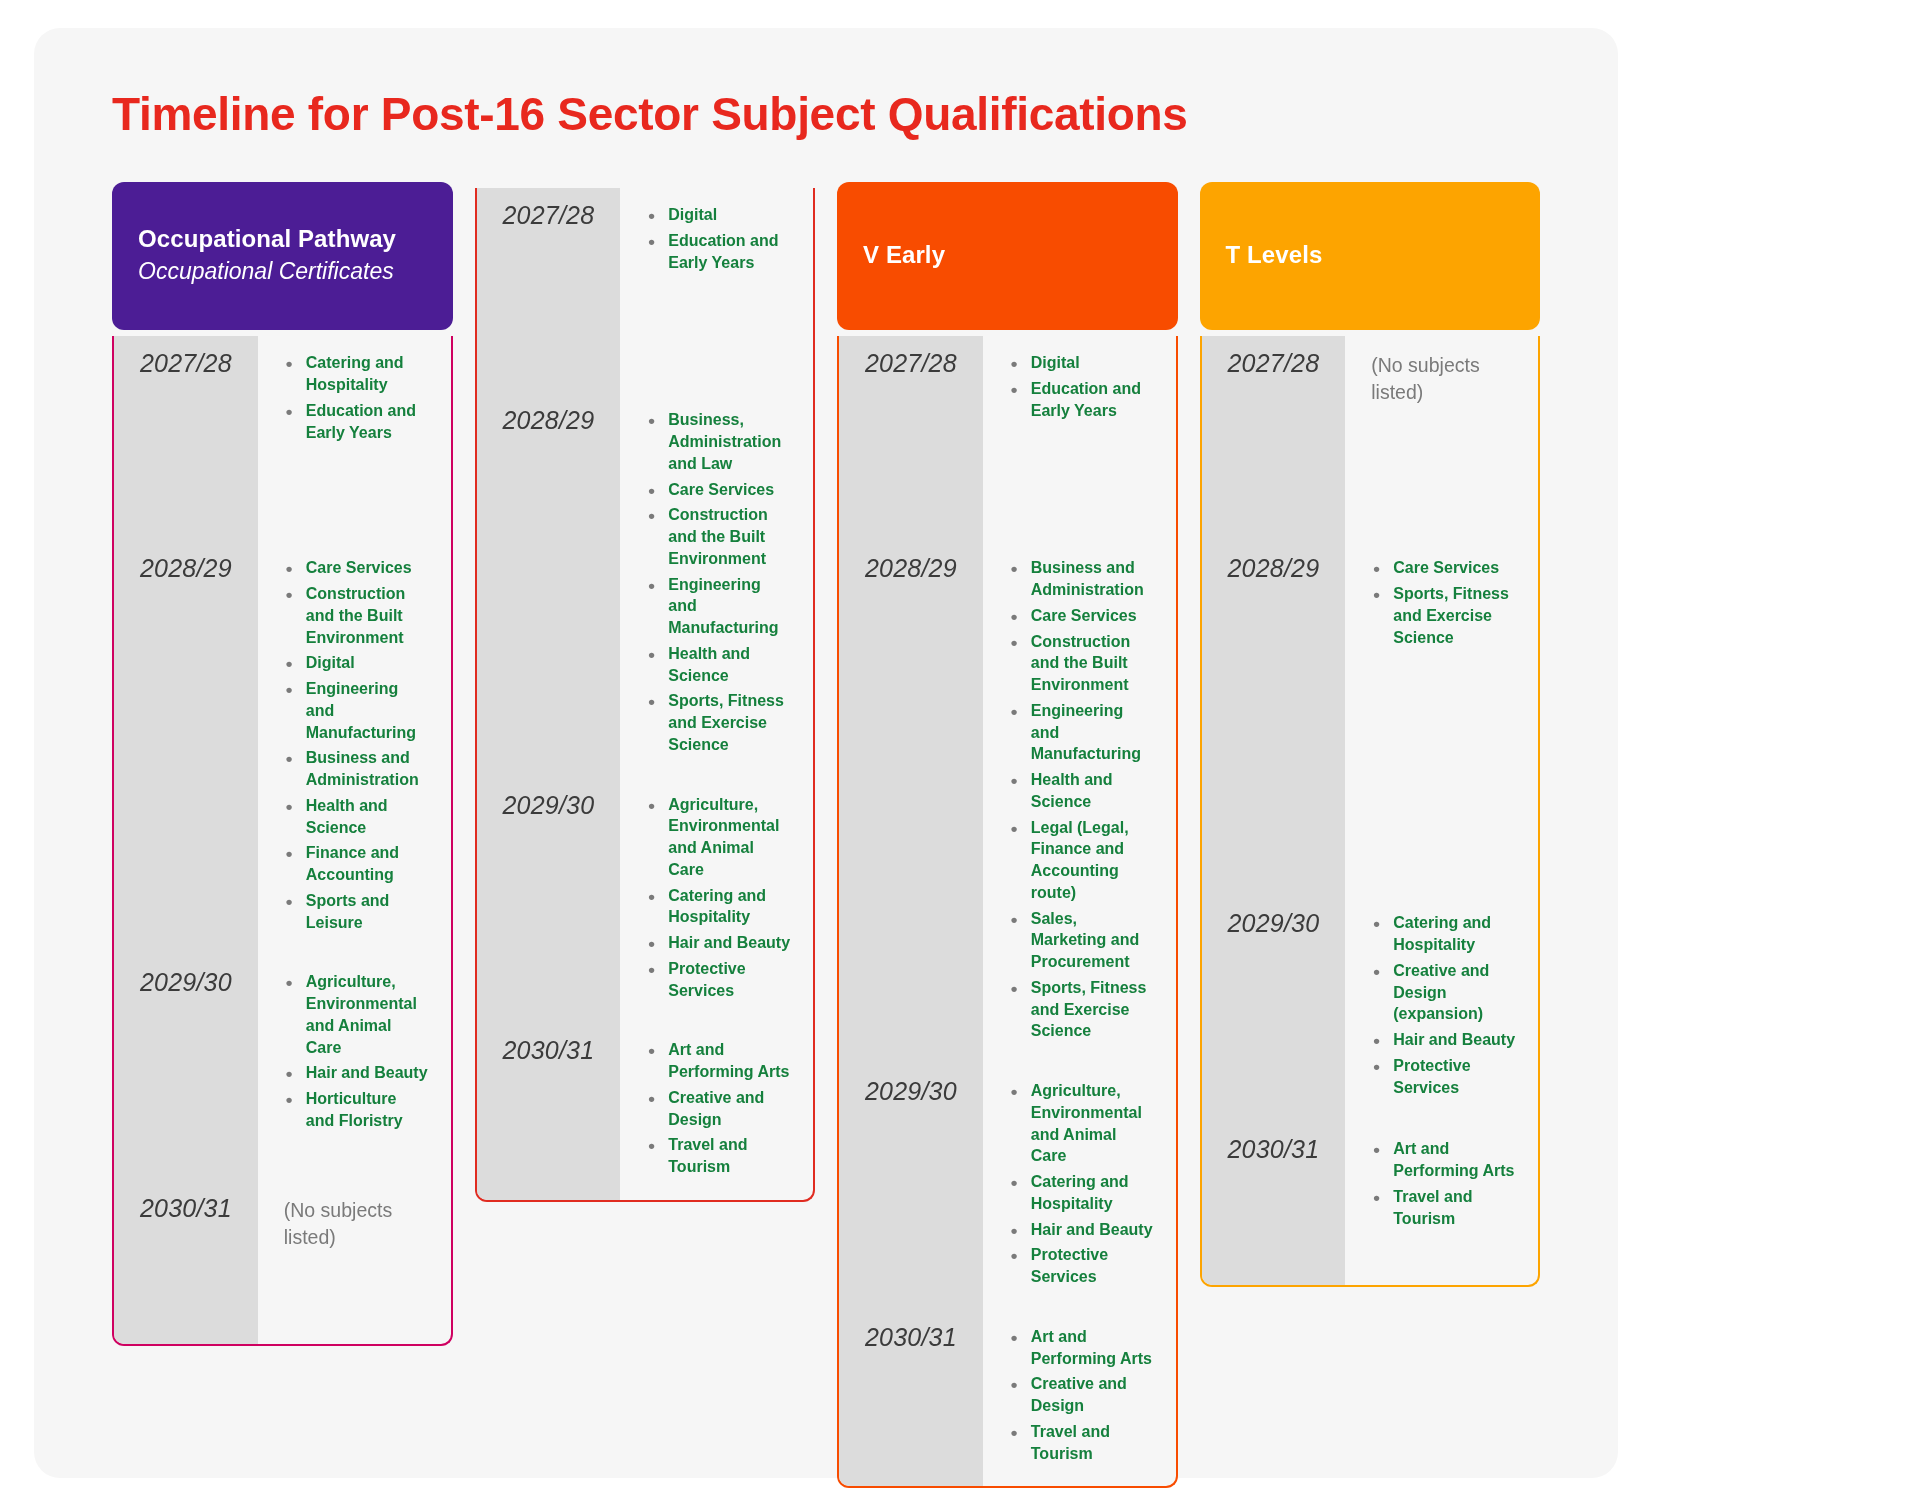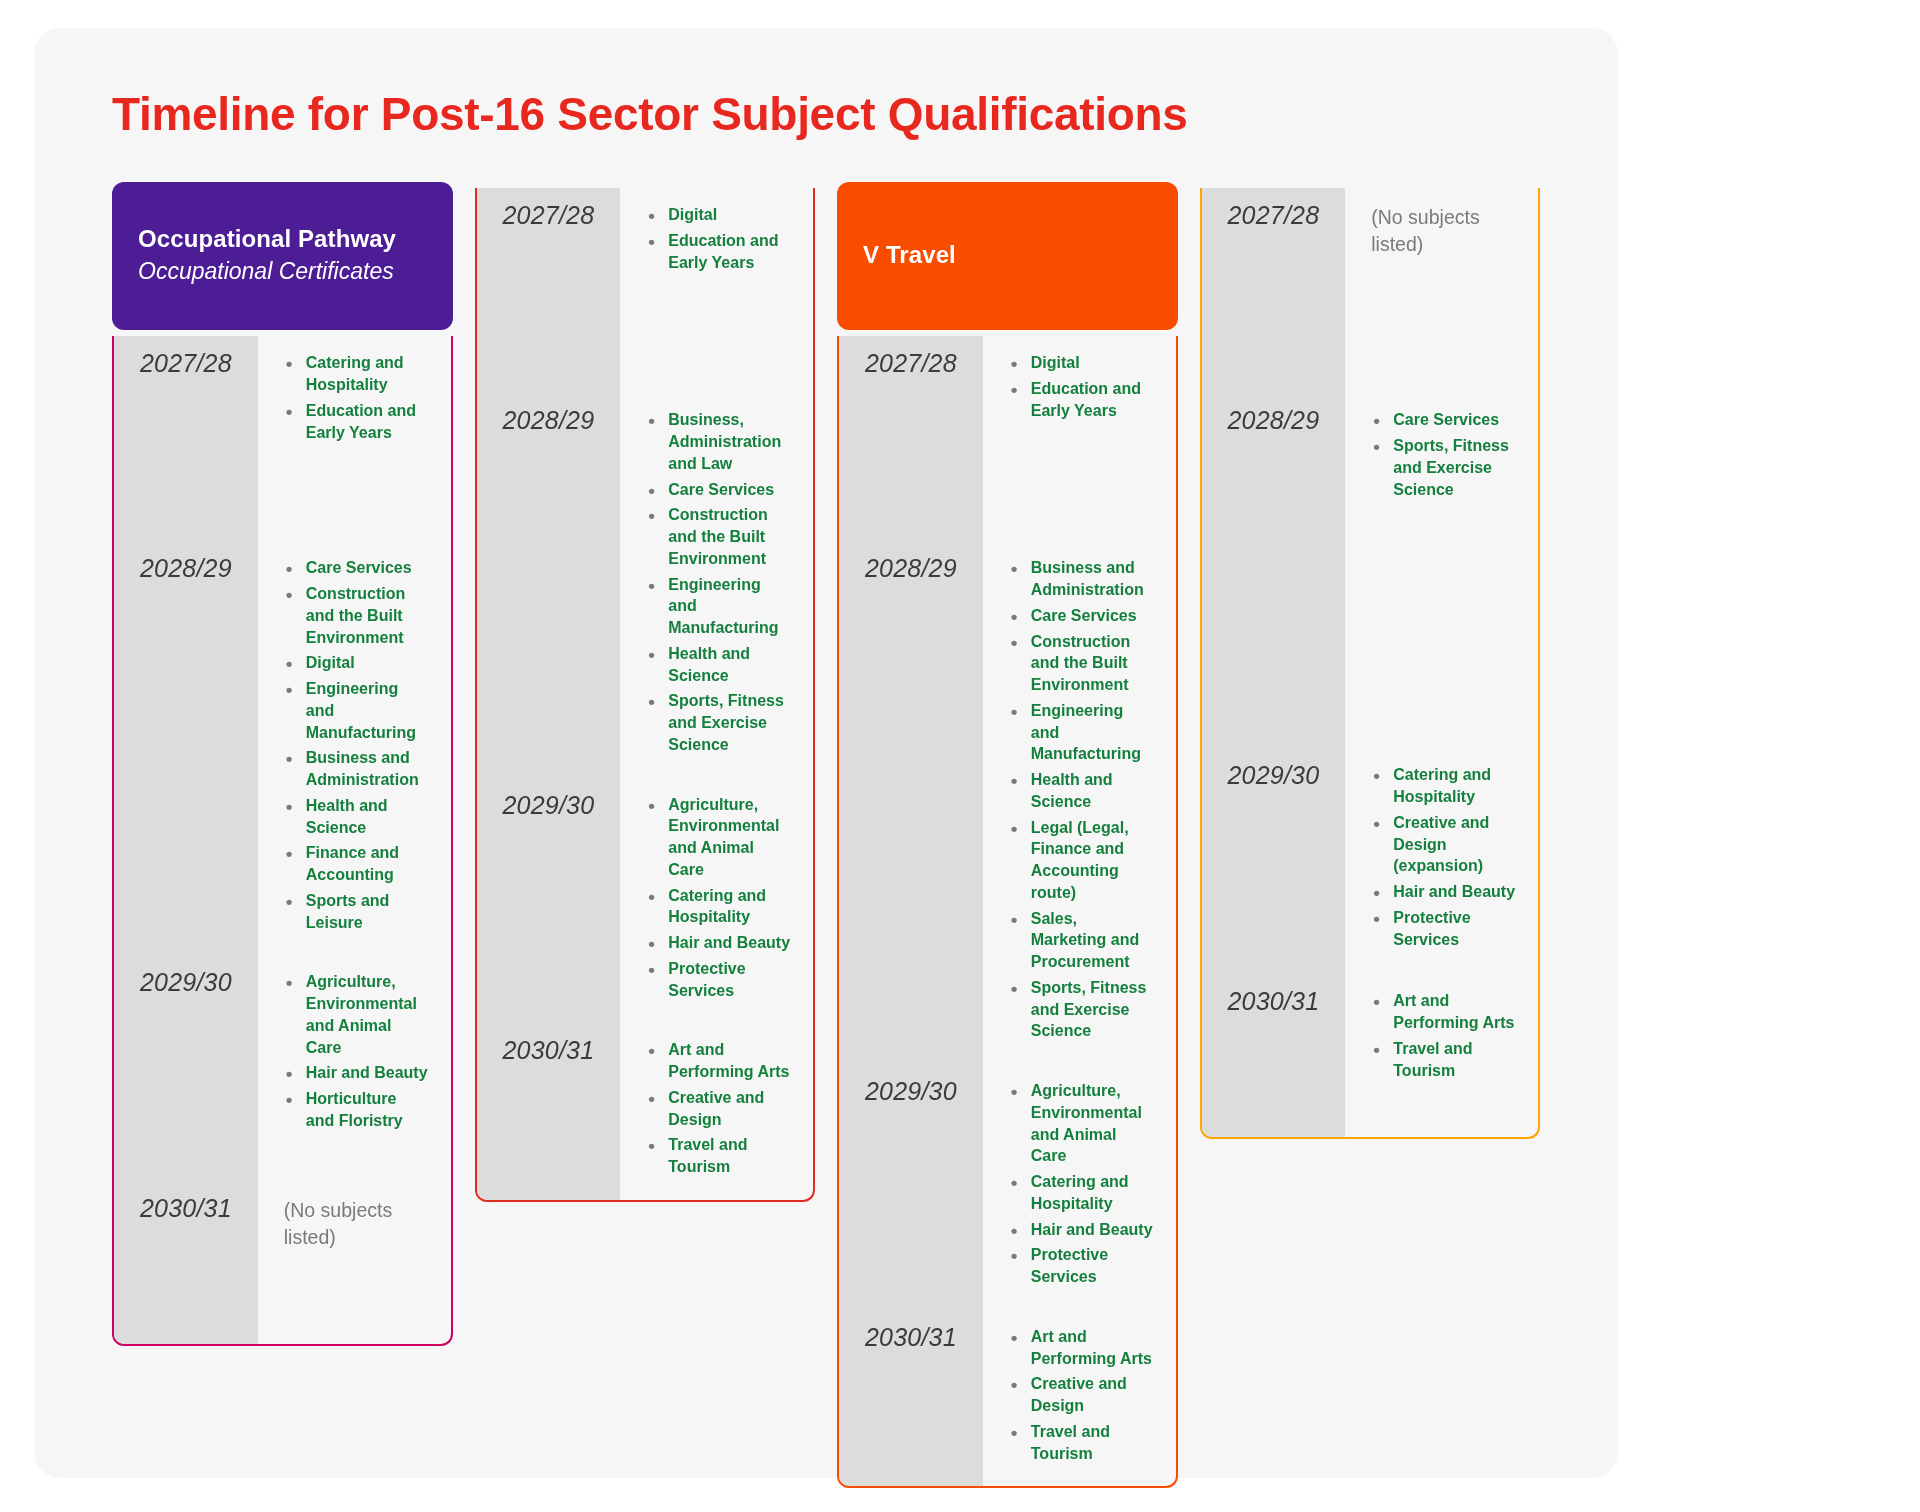--- a/index.html
+++ b/index.html
@@ -250,7 +250,7 @@
         </div>
         <div class="column">
           <div class="col-header" style="background: rgb(248, 76, 0);">
-            <div class="col-header-title">V Travel</div>
+            <div class="col-header-title">V Early</div>
           </div>
           <div class="col-body" style="border-color: rgb(248, 76, 0);">
             <div class="year-block row-h-0">

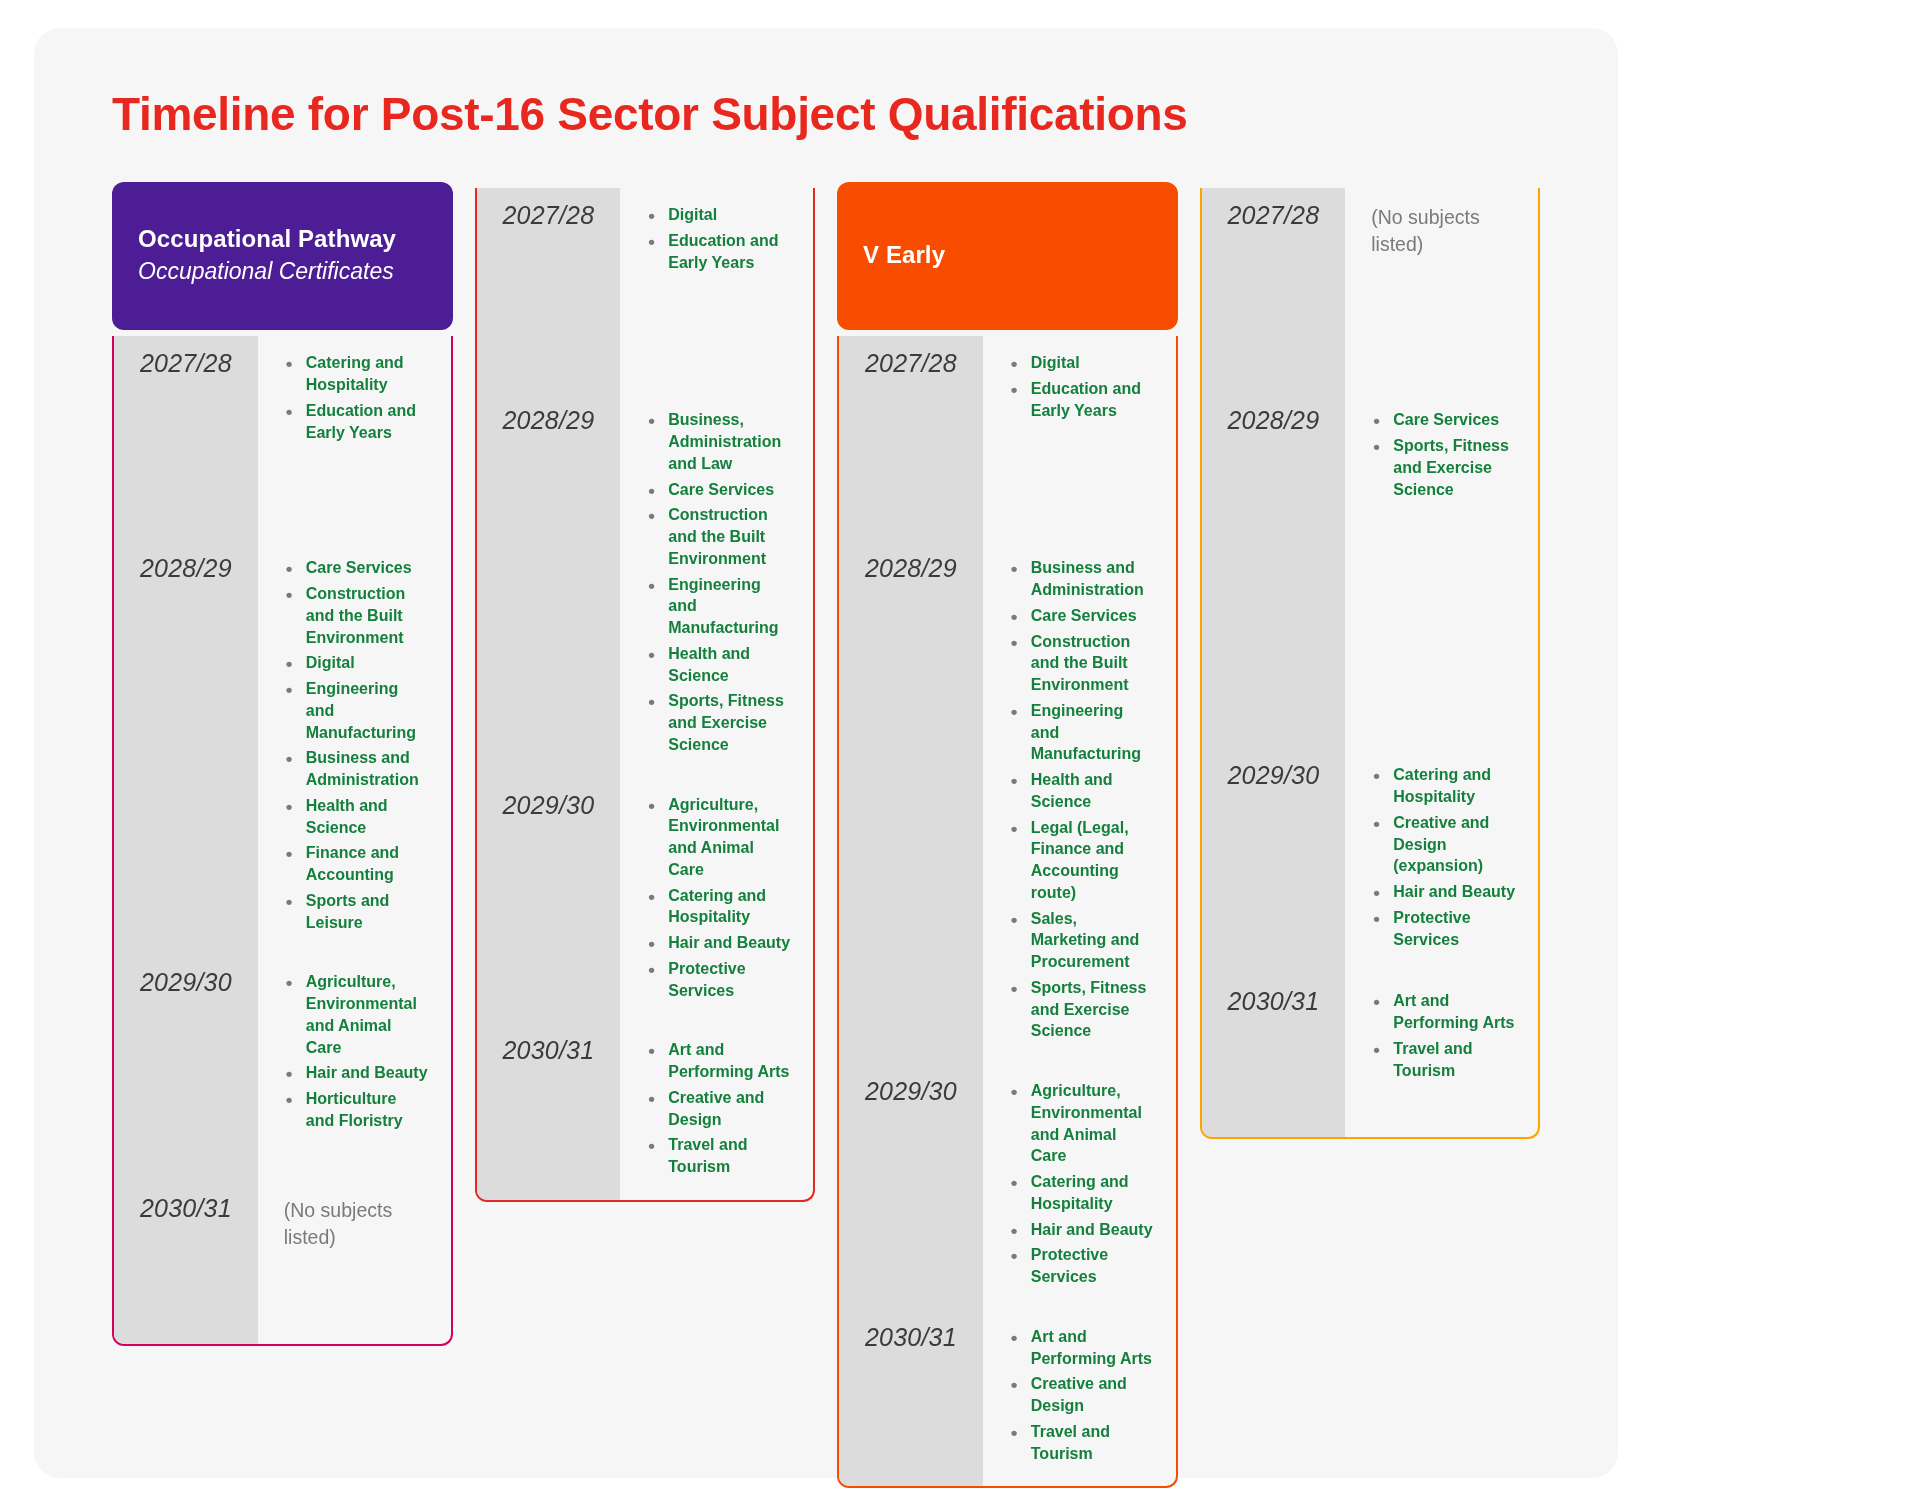--- a/index.html
+++ b/index.html
@@ -301,6 +301,9 @@
           </div>
         </div>
         <div class="column">
+          <div class="col-header" style="background: rgb(253, 164, 0);">
+            <div class="col-header-title">T Levels</div>
+          </div>
           <div class="col-body" style="border-color: rgb(253, 164, 0);">
             <div class="year-block row-h-0">
               <div class="year-band">2027/28</div>

